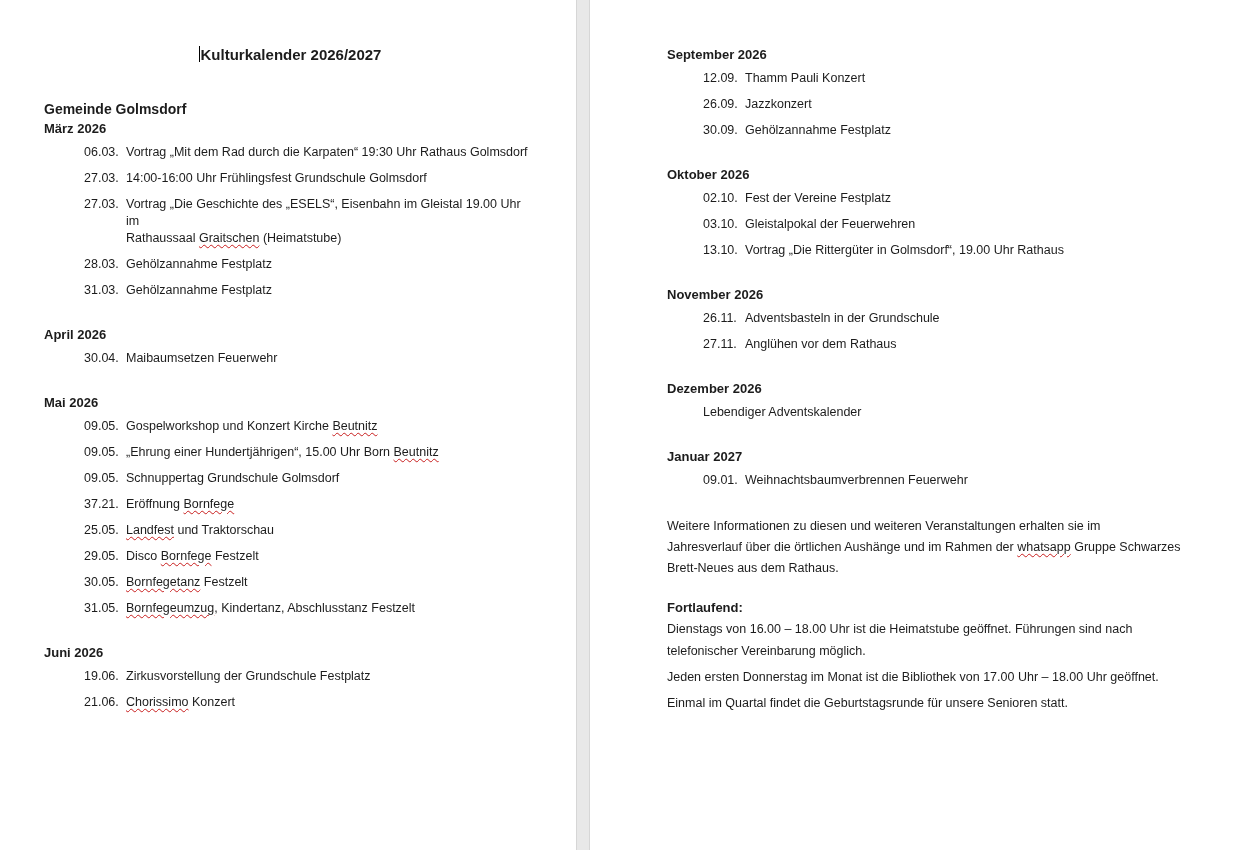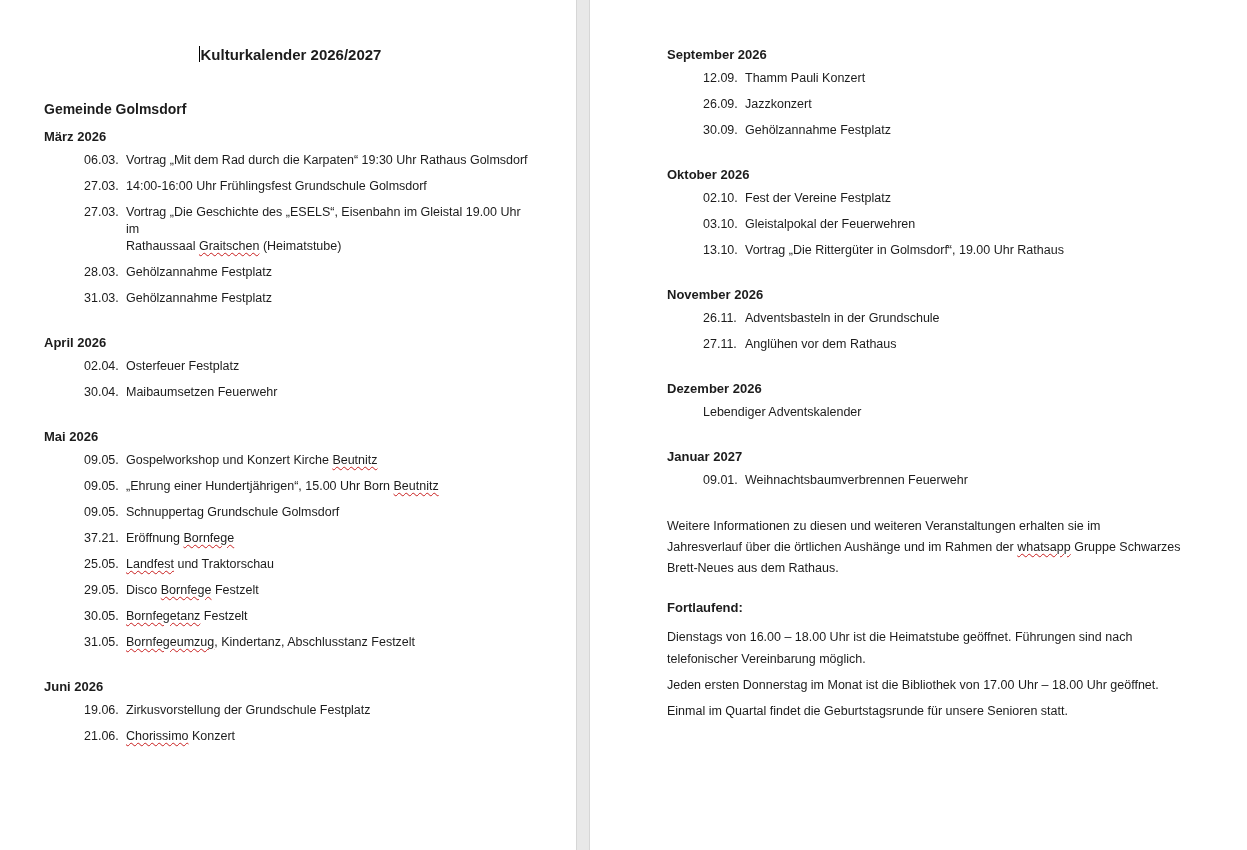--- a/index.html
+++ b/index.html
@@ -35,7 +35,7 @@
     margin-top:37px;
     font-size:14px;font-weight:bold;line-height:17px;
   }
-  #left-sections{margin-top:10px;}
+  #left-sections{margin-top:2px;}
 
   .month{margin:0 0 27px 0;}
   .mh{font-size:13px;font-weight:bold;line-height:17px;margin:0 0 7px 0;}

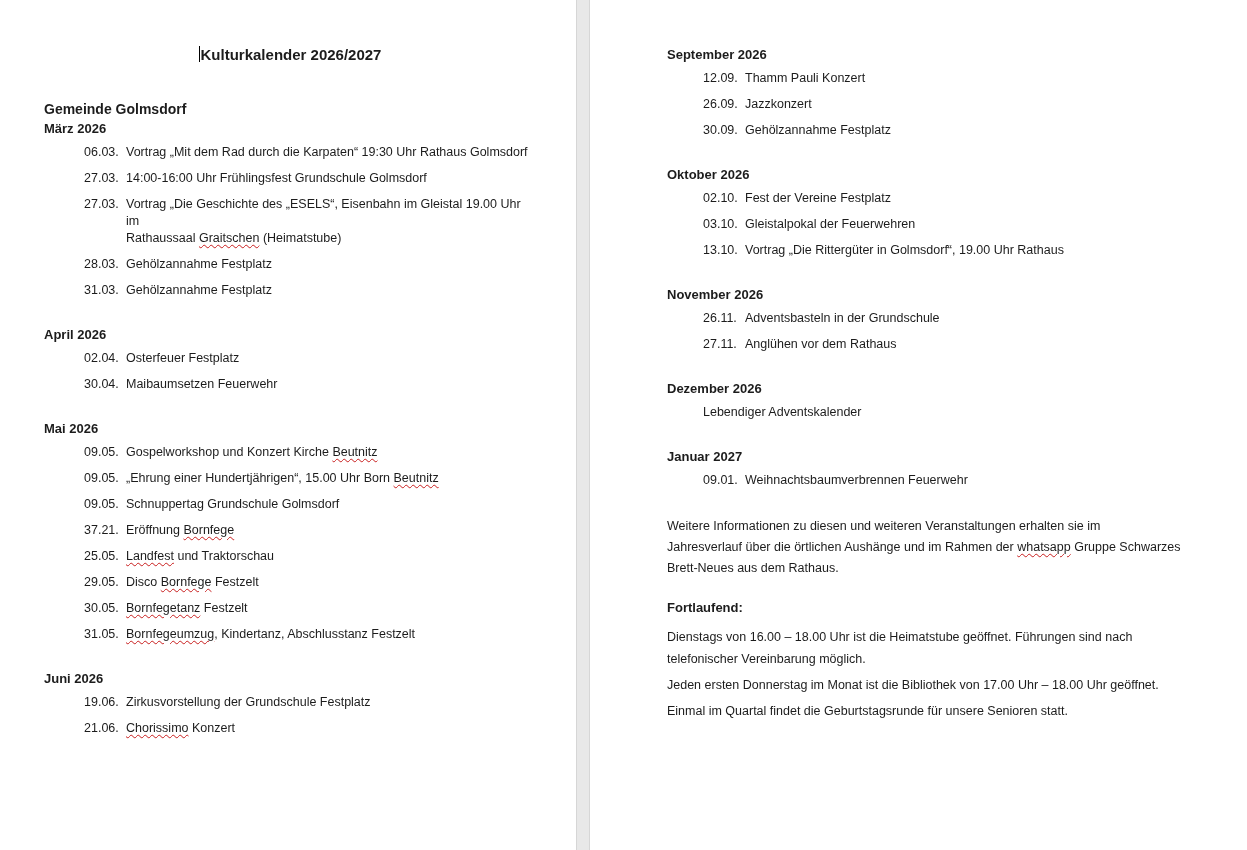--- a/index.html
+++ b/index.html
@@ -110,10 +110,6 @@
           <div class="mh">April 2026</div>
           <div>
             <div class="event">
-              <span class="date">02.04.</span>
-              <span class="etext"><span class="seg">Osterfeuer Festplatz</span></span>
-            </div>
-            <div class="event">
               <span class="date">30.04.</span>
               <span class="etext"><span class="seg">Maibaumsetzen Feuerwehr</span></span>
             </div>

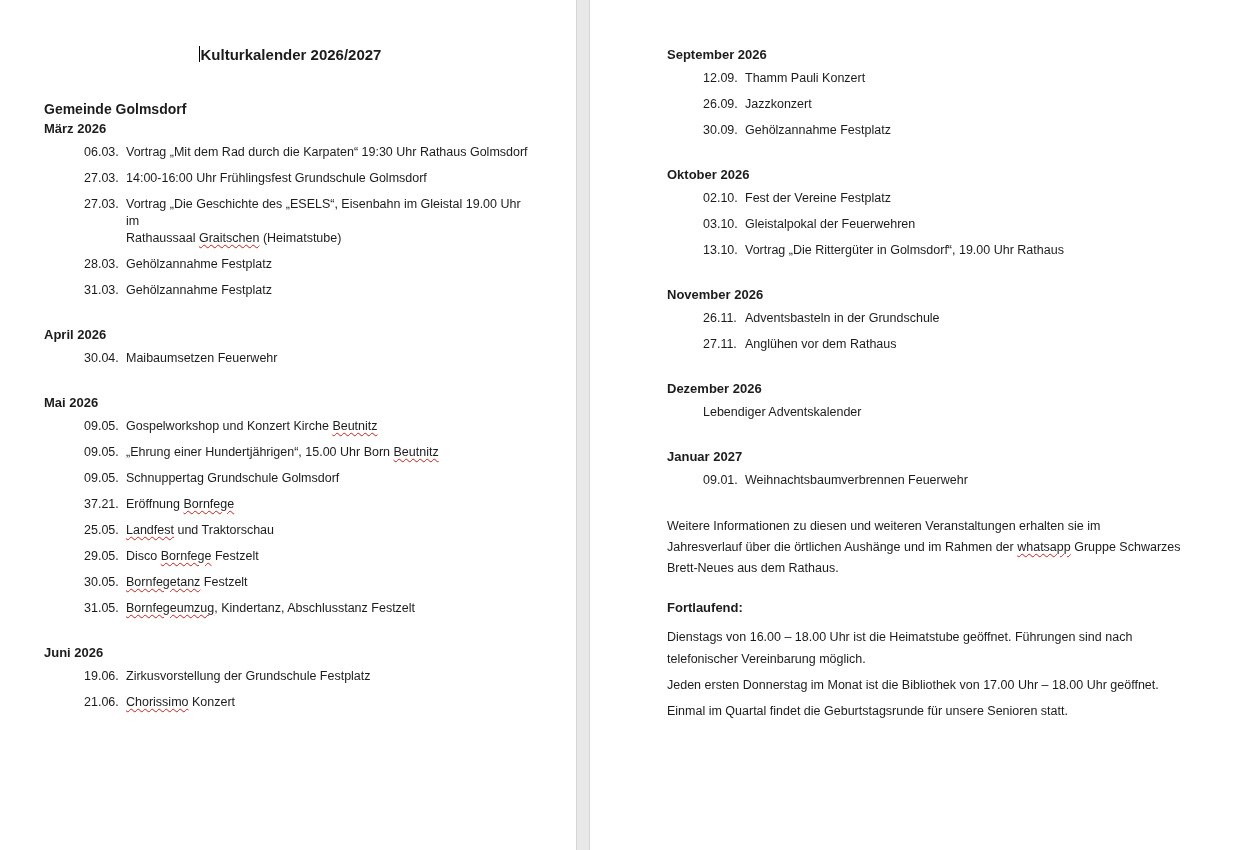--- a/index.html
+++ b/index.html
@@ -64,7 +64,7 @@
     margin-top:20px;
     font-size:13px;font-weight:bold;line-height:17px;
   }
-  #fl-paras{margin-top:10px;}
+  #fl-paras{margin-top:2px;}
   .fl-para{
     font-size:12.5px;line-height:22px;width:540px;
     margin:0 0 4px 0;

